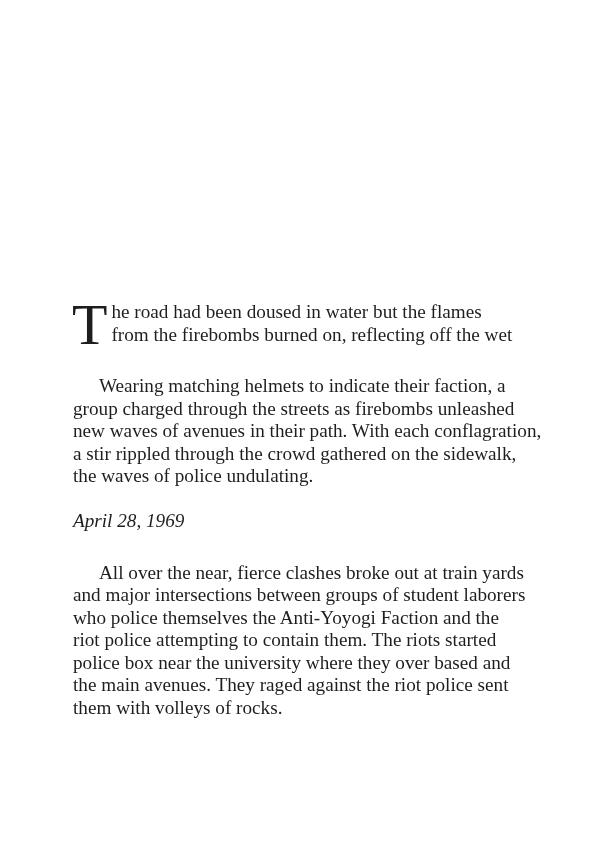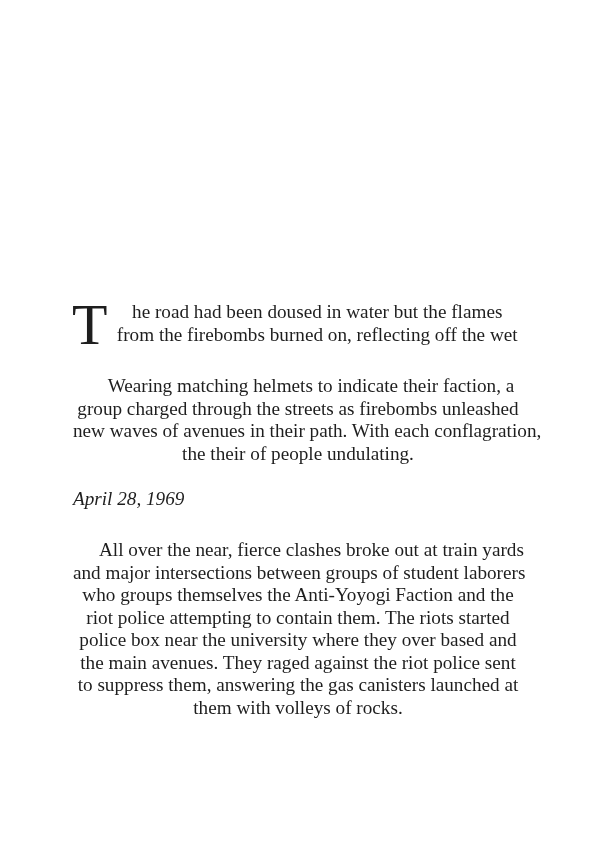--- a/index.html
+++ b/index.html
@@ -30,7 +30,6 @@
     .line {
       display: block;
       white-space: nowrap;
-      text-align: center;
     }
     .indent {
       padding-left: 26px;

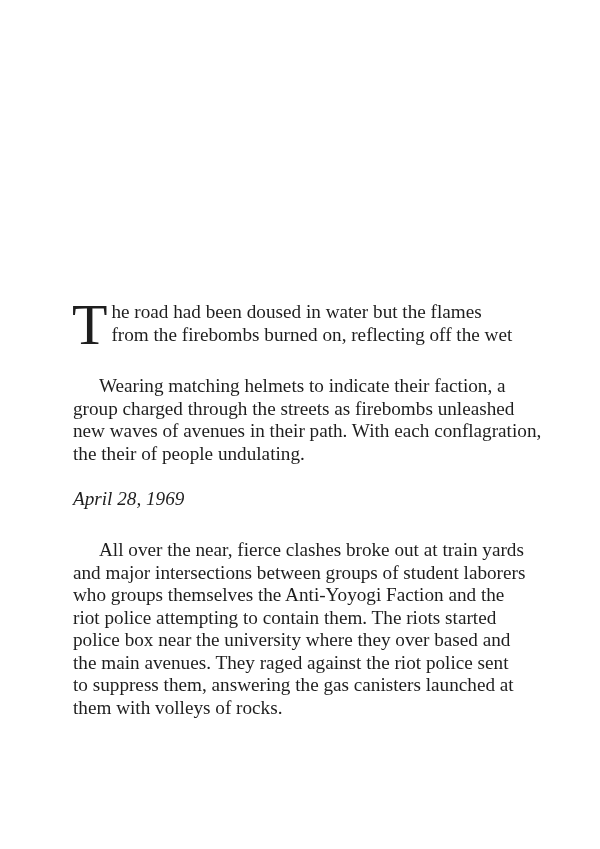--- a/index.html
+++ b/index.html
@@ -72,6 +72,7 @@
     <span class="line indent">Wearing matching helmets to indicate their faction, a</span>
     <span class="line">group charged through the streets as firebombs unleashed</span>
     <span class="line">new waves of avenues in their path. With each conflagration,</span>
+    <span class="line">a stir rippled through the crowd gathered on the sidewalk,</span>
     <span class="line">the their of people undulating.</span>
   </div>
 

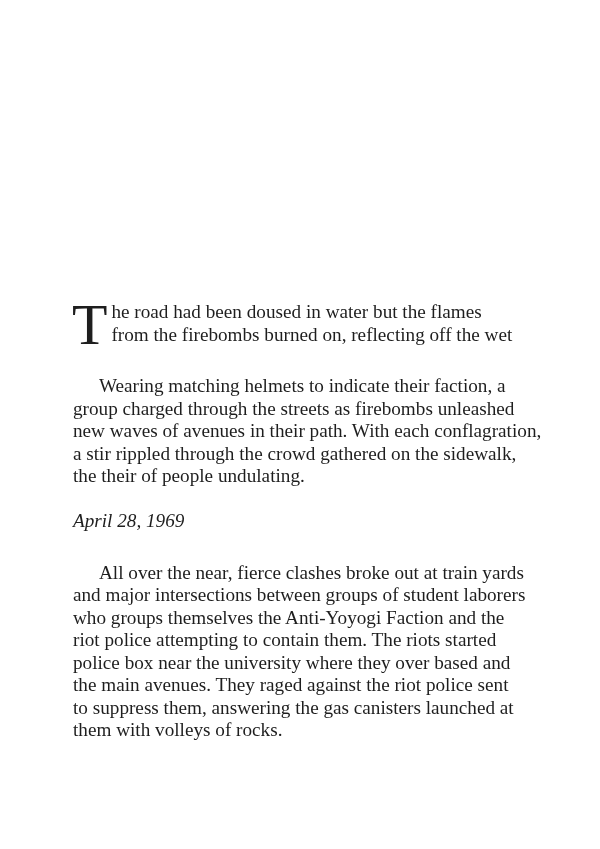--- a/index.html
+++ b/index.html
@@ -73,7 +73,7 @@
     <span class="line">group charged through the streets as firebombs unleashed</span>
     <span class="line">new waves of avenues in their path. With each conflagration,</span>
     <span class="line">a stir rippled through the crowd gathered on the sidewalk,</span>
-    <span class="line">the their of people undulating.</span>
+    <span class="line">the waves of police undulating.</span>
   </div>
 
   <div class="section-break"></div>

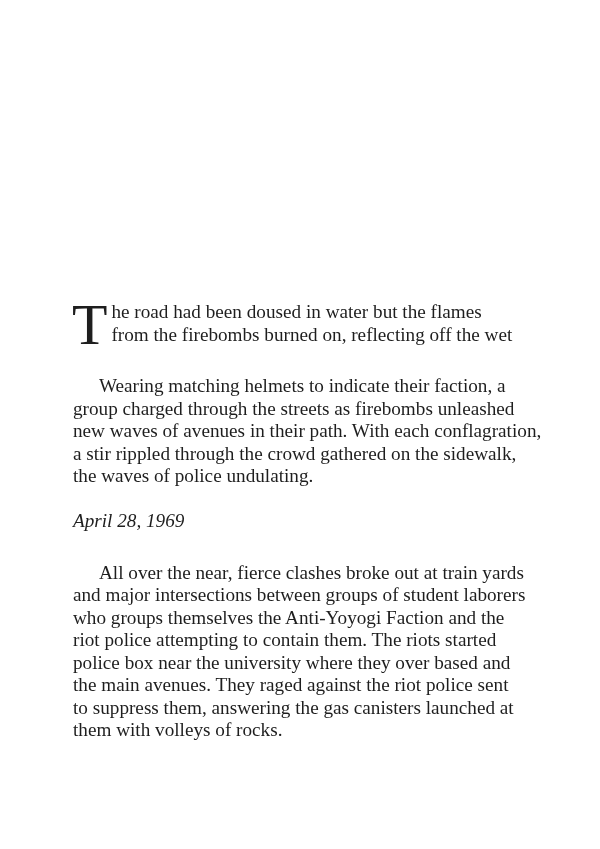--- a/index.html
+++ b/index.html
@@ -83,7 +83,7 @@
   <div class="para">
     <span class="line indent">All over the near, fierce clashes broke out at train yards</span>
     <span class="line">and major intersections between groups of student laborers</span>
-    <span class="line">who groups themselves the Anti-Yoyogi Faction and the</span>
+    <span class="line">who police themselves the Anti-Yoyogi Faction and the</span>
     <span class="line">riot police attempting to contain them. The riots started</span>
     <span class="line">police box near the university where they over based and</span>
     <span class="line">the main avenues. They raged against the riot police sent</span>

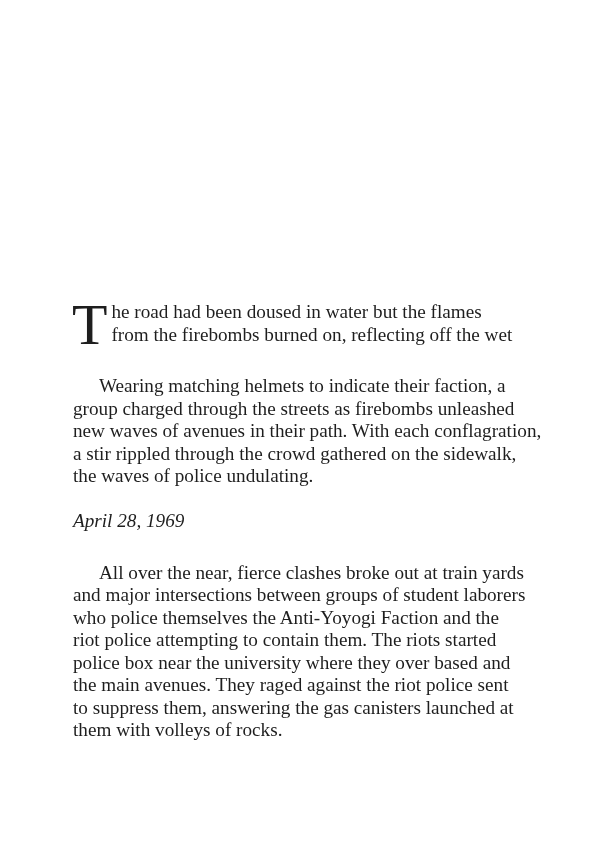--- a/index.html
+++ b/index.html
@@ -87,7 +87,6 @@
     <span class="line">riot police attempting to contain them. The riots started</span>
     <span class="line">police box near the university where they over based and</span>
     <span class="line">the main avenues. They raged against the riot police sent</span>
-    <span class="line">to suppress them, answering the gas canisters launched at</span>
     <span class="line">them with volleys of rocks.</span>
   </div>
 

